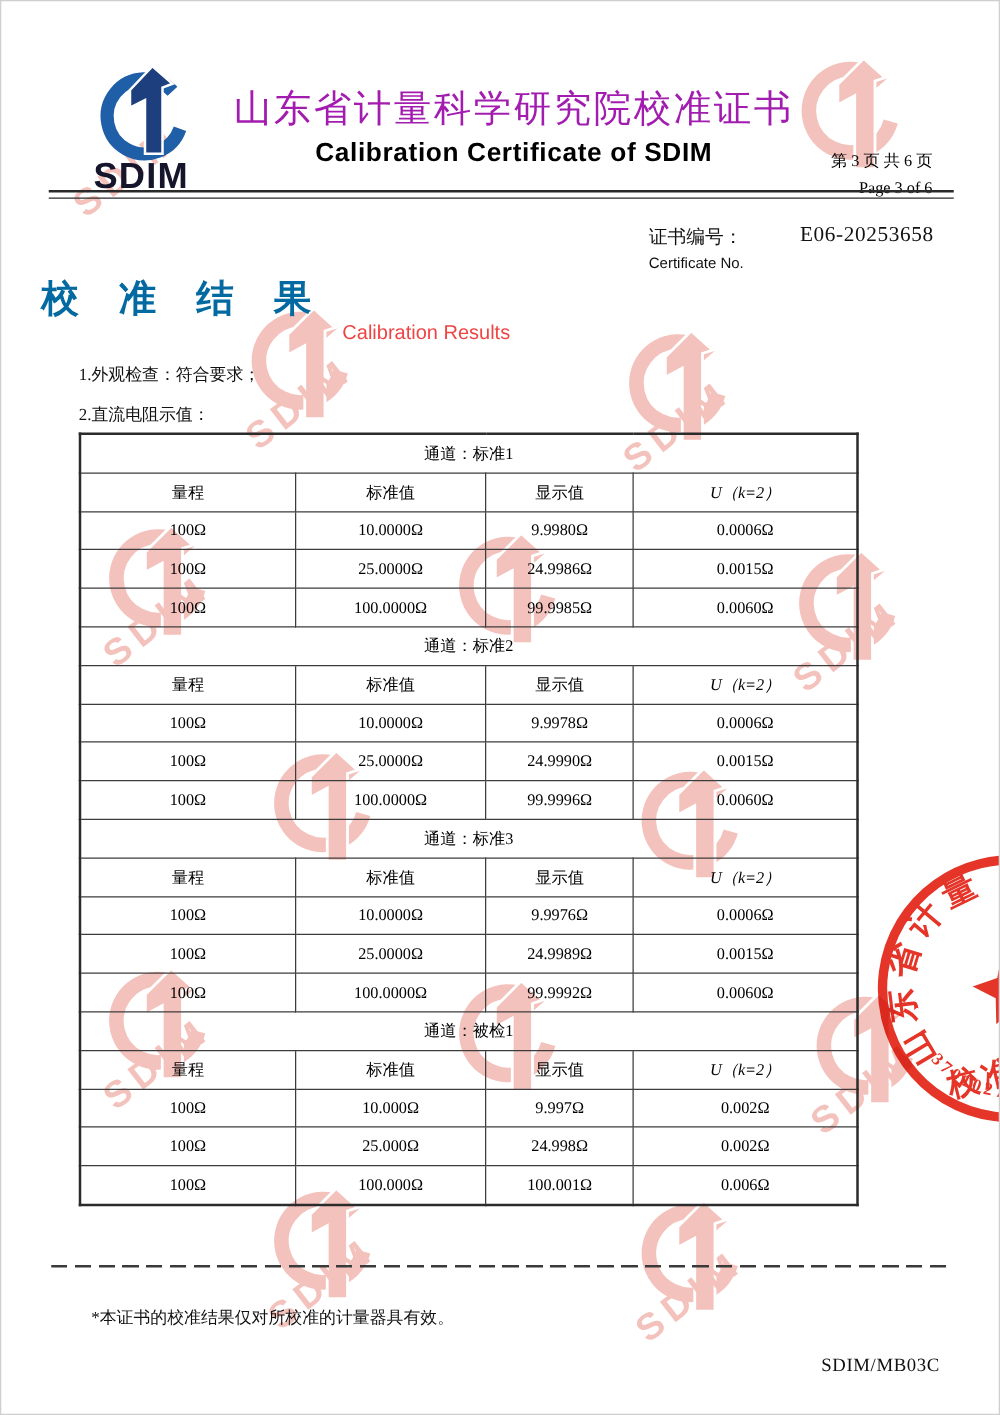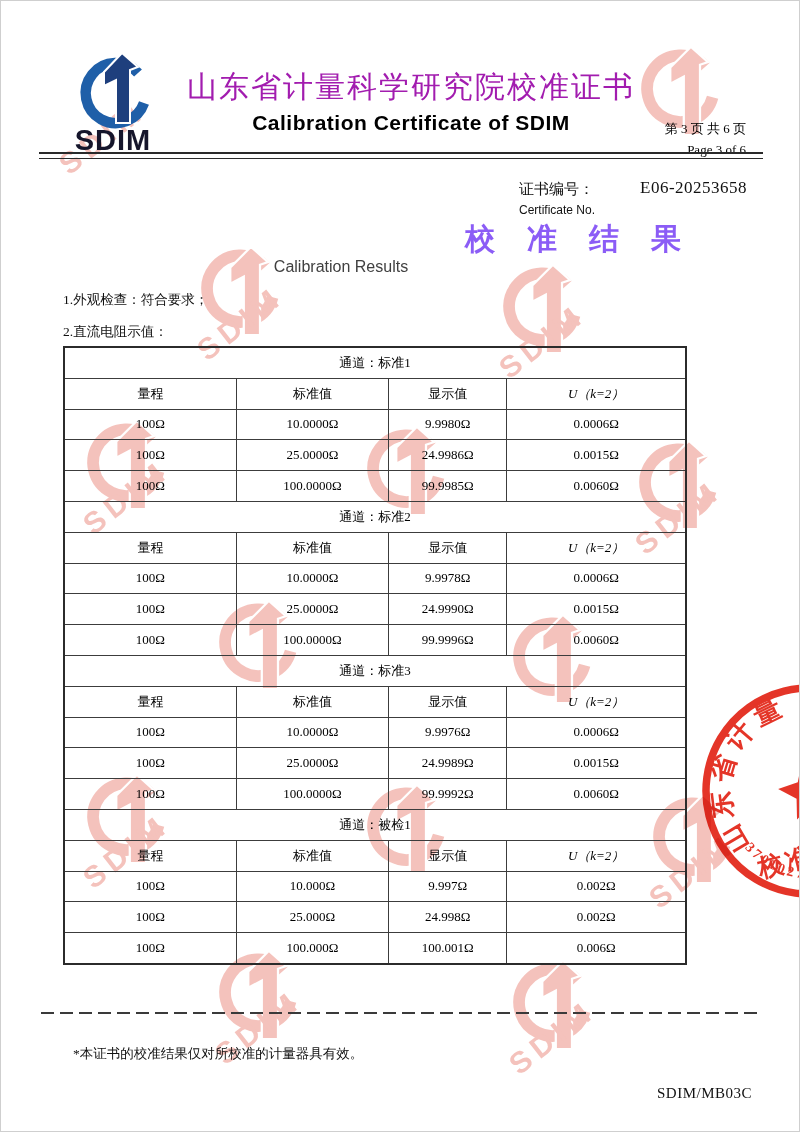--- a/index.html
+++ b/index.html
@@ -50,9 +50,9 @@
   }
   
   .results-title{
-    position:absolute; left:0; top:218px; width:712px; text-align:right;
+    position:absolute; left:0; top:218px; width:712px; text-align:left;
     font-family:"Liberation Sans","DejaVu Sans",sans-serif;
-    font-weight:bold; font-size:30px; letter-spacing:32px; text-indent:32px; color:#8b5cf6;
+    font-weight:bold; font-size:30px; letter-spacing:32px; text-indent:32px; color:#0369a1;
   }
   .results-subtitle{
     position:absolute; left:0; top:257px; width:680px; text-align:center;

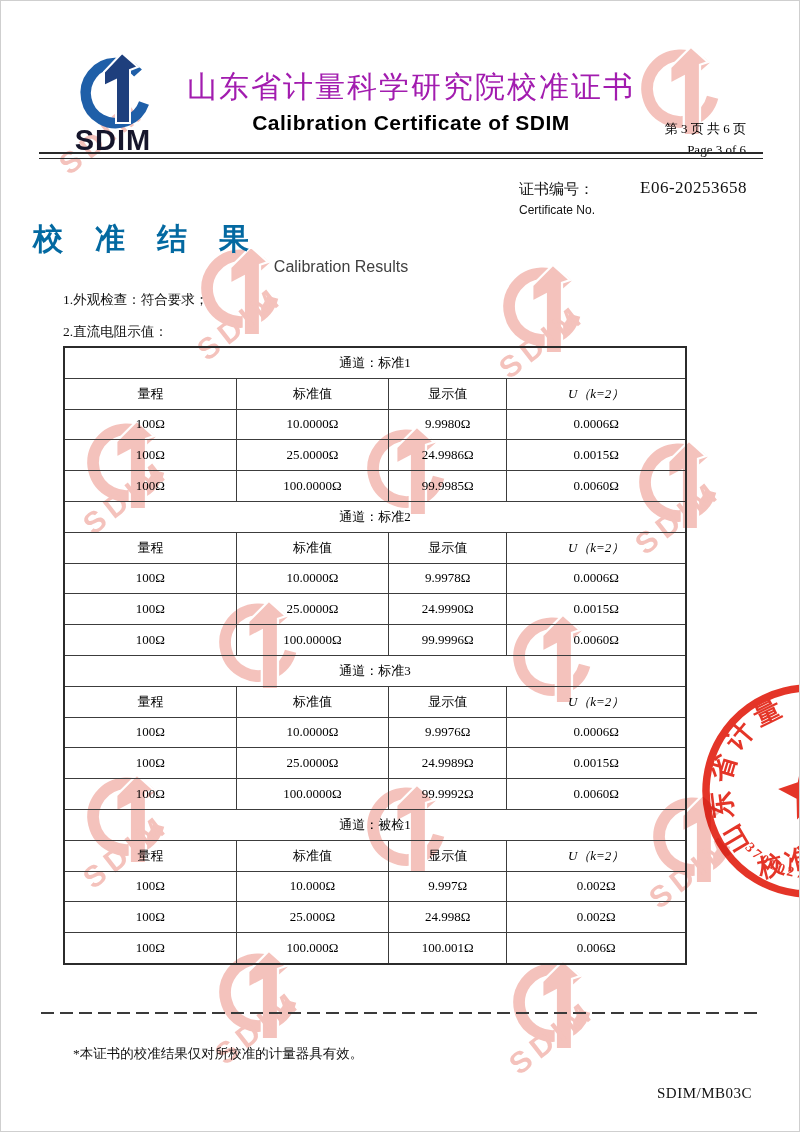--- a/index.html
+++ b/index.html
@@ -56,7 +56,7 @@
   }
   .results-subtitle{
     position:absolute; left:0; top:257px; width:680px; text-align:center;
-    font-family:"Liberation Sans","DejaVu Sans",sans-serif; font-size:16px; color:#404040;
+    font-family:"Liberation Sans","DejaVu Sans",sans-serif; font-size:16px; color:#ef4444;
   }
   .item-line1{position:absolute; left:62px; top:290px; font-size:13.5px;}
   .item-line2{position:absolute; left:62px; top:322px; font-size:13.5px;}

